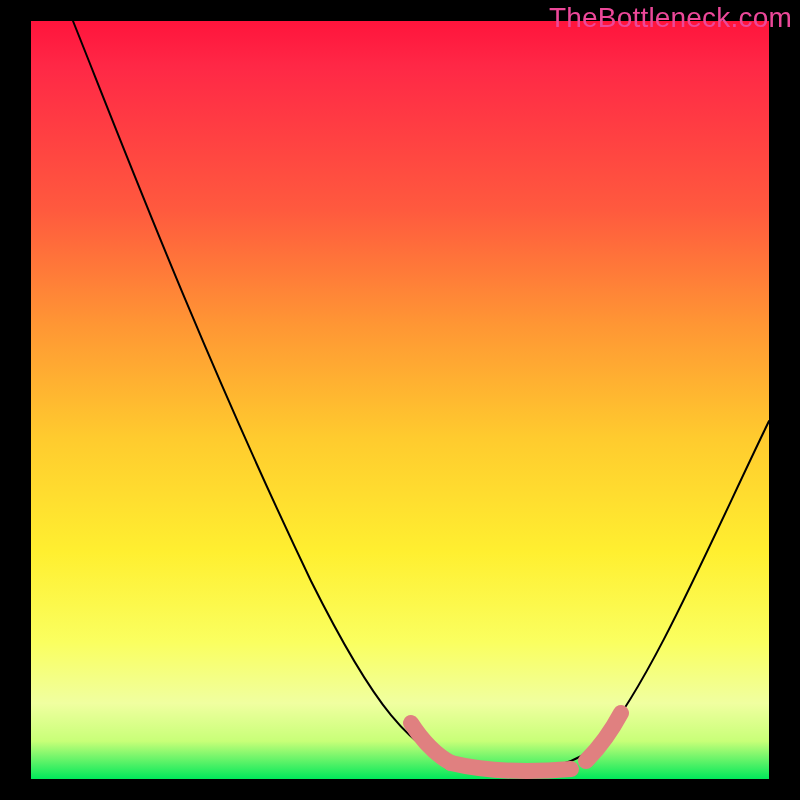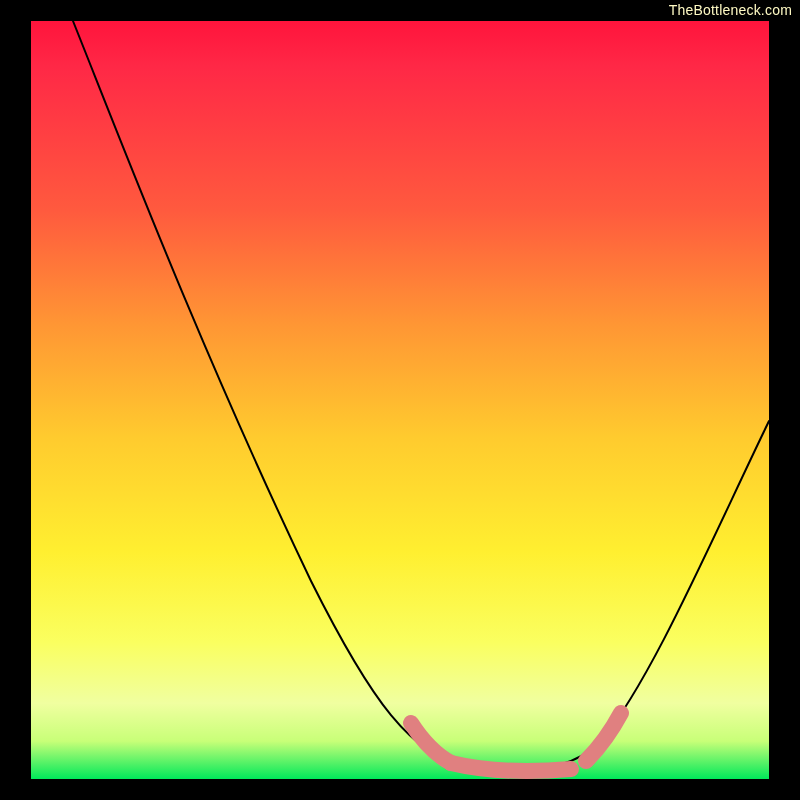--- a/index.html
+++ b/index.html
@@ -43,8 +43,8 @@
     position: absolute;
     top: 2px;
     right: 8px;
-    color: #fef9c3;
-    font-size: 14px;
+    color: #ec4899;
+    font-size: 28px;
     font-weight: 400;
     letter-spacing: 0.2px;
     user-select: none;

